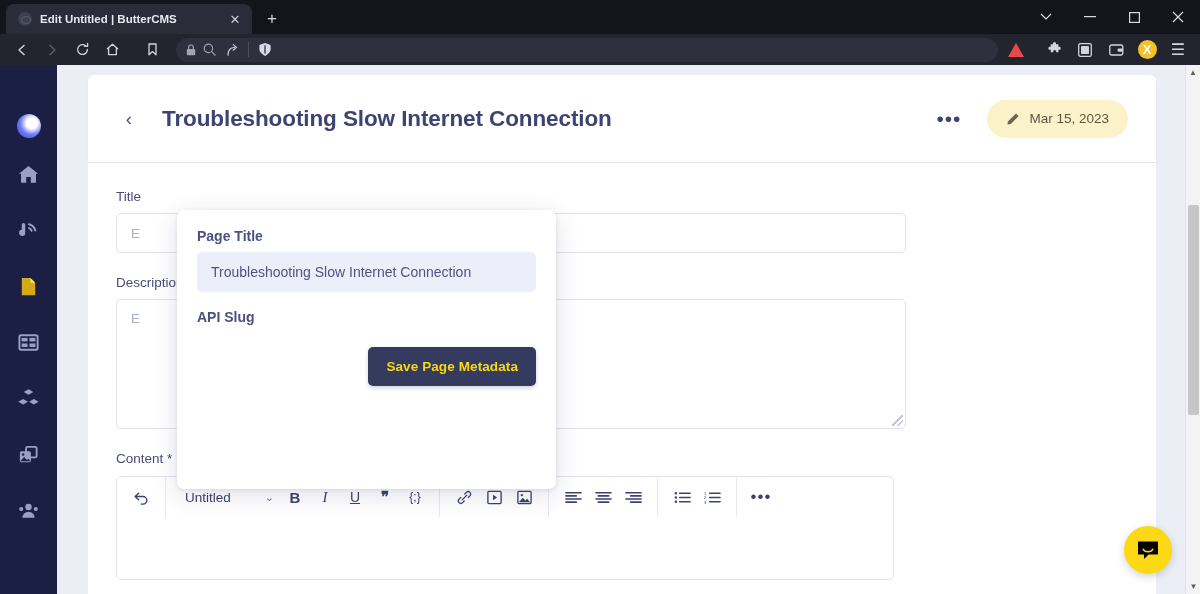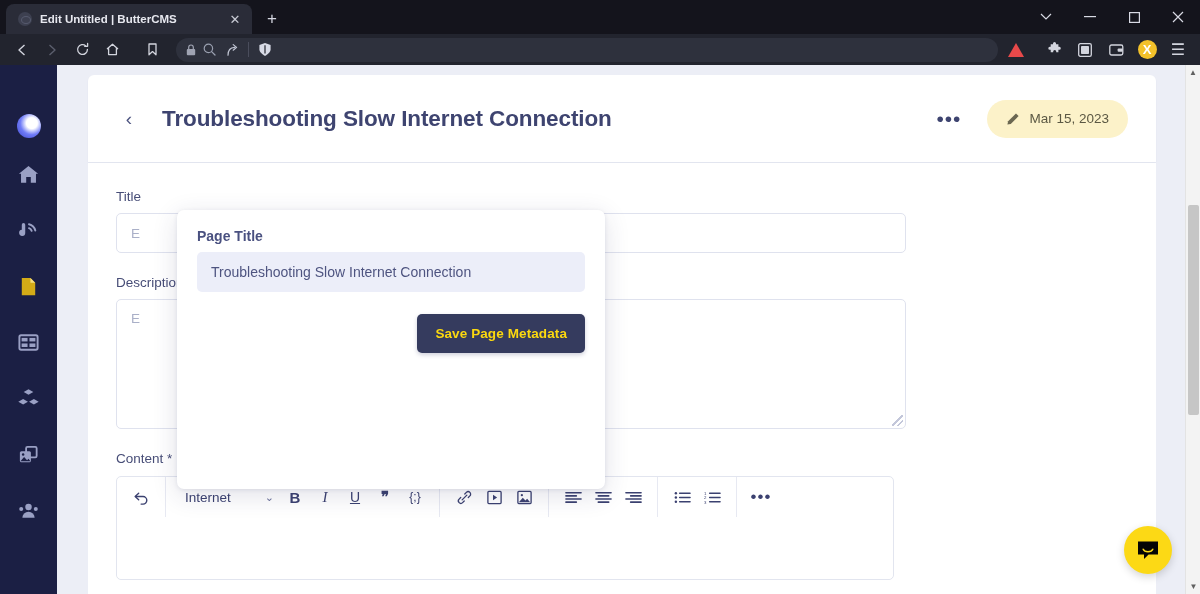--- a/index.html
+++ b/index.html
@@ -183,7 +183,7 @@
 
   
   .modal-pop {
-    position: absolute; left: 120px; top: 145px; width: 428px; height: 279px;
+    position: absolute; left: 120px; top: 145px; width: 379px; height: 279px;
     background: #ffffff; border-radius: 7px;
     box-shadow: 0 6px 26px rgba(40,45,95,.14), 0 1px 4px rgba(40,45,95,.10);
     padding: 18px 20px 0 20px; z-index: 40;

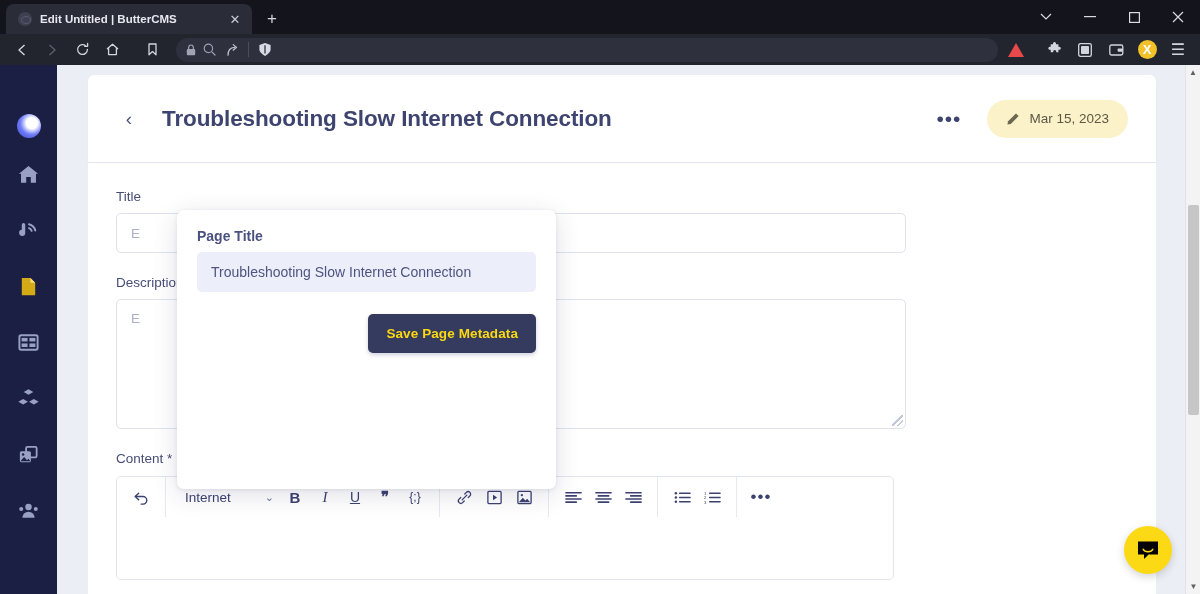--- a/index.html
+++ b/index.html
@@ -524,6 +524,7 @@
       <div class="modal-pop">
         <div class="m-label">Page Title</div>
         <div class="m-input">Troubleshooting Slow Internet Connection</div>
+        <div class="m-label">API Slug</div>
         <div class="m-actions">
           <div class="m-save">Save Page Metadata</div>
         </div>

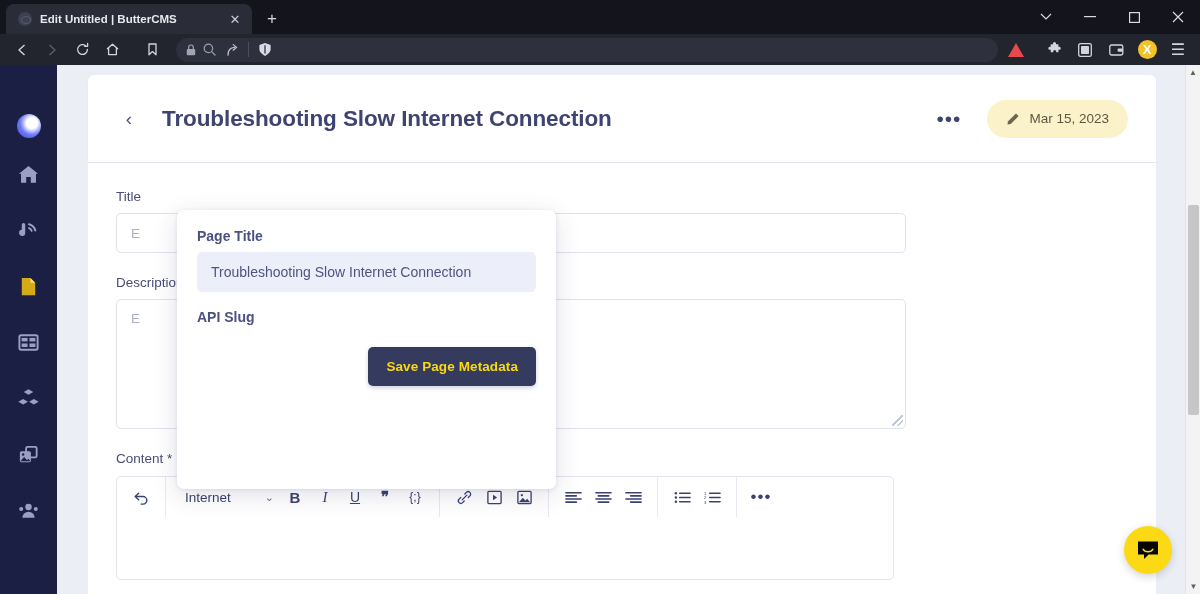--- a/index.html
+++ b/index.html
@@ -443,7 +443,7 @@
 
               <div class="tb-group">
                 <div class="tb-select">
-                  <span>Internet</span>
+                  <span>Untitled</span>
                   <span class="chev">⌄</span>
                 </div>
                 <div class="tb-btn" style="font-weight:bold;font-size:15px">B</div>

